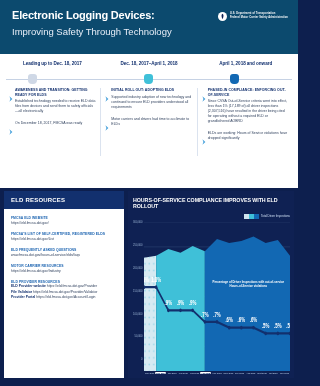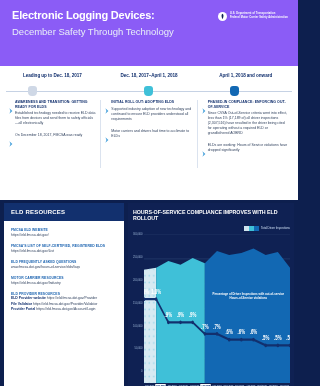--- a/index.html
+++ b/index.html
@@ -13,8 +13,8 @@
 
   
   .header {
-    height:66px;
-    background:#8b5cf6;
+    height:54px;
+    background:#0c4a6e;
     padding:9px 10px 0 12px;
     display:flex;
     justify-content:space-between;

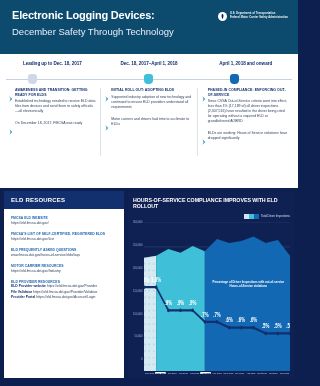--- a/index.html
+++ b/index.html
@@ -173,7 +173,7 @@
 <div class="header">
   <div>
     <div class="title-main">Electronic Logging Devices:</div>
-    <div class="title-sub">December Safety Through Technology</div>
+    <div class="title-sub">Improving Safety Through Technology</div>
   </div>
   <div class="logo">
     <span class="logo-mark">

